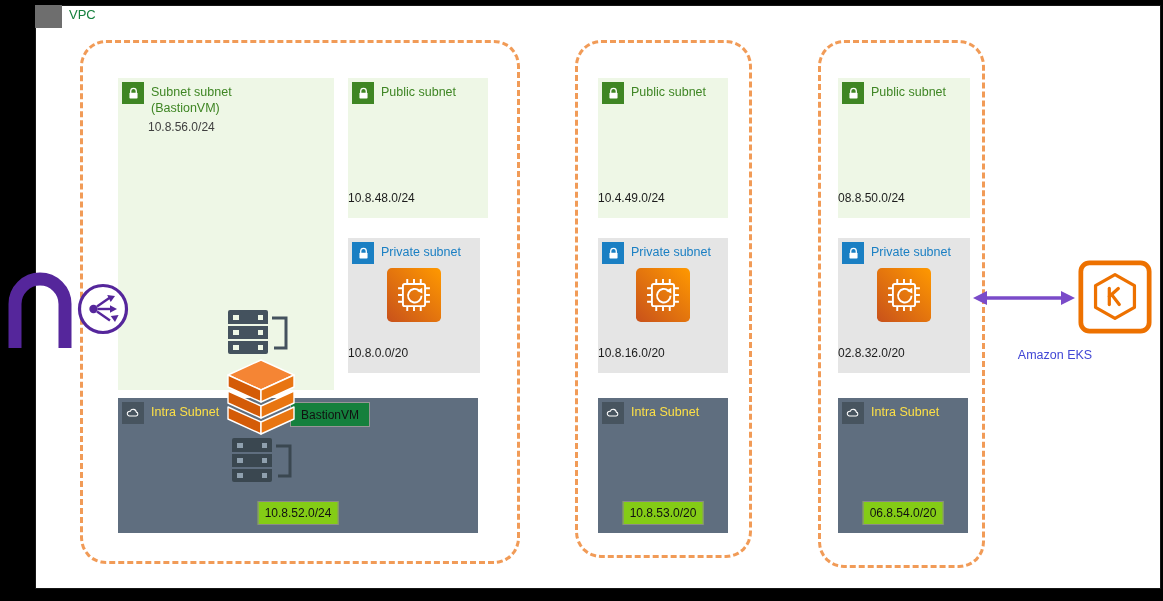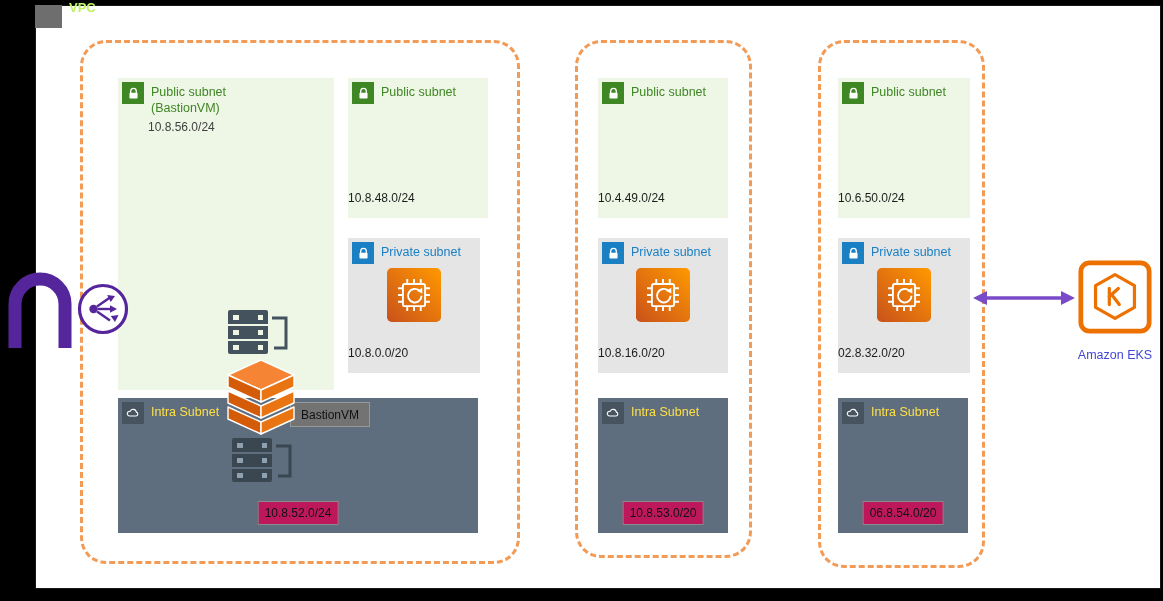--- a/index.html
+++ b/index.html
@@ -9,7 +9,7 @@
   .abs{position:absolute}
   .vpc{left:35px;top:5px;width:1126px;height:584px;background:#fff;border:1px solid #161616}
   .vpc-tag{left:35px;top:5px;width:27px;height:23px;background:#6e6e6e;z-index:6}
-  .vpc-label{left:69px;top:0;font-size:13px;font-weight:bold;color:#bef264;z-index:6}
+  .vpc-label{left:69px;top:7px;font-size:13px;font-weight:normal;color:#15803d;z-index:6}
   .az{border:3px dashed #f19b57;border-radius:26px;z-index:1}
   .az1{left:80px;top:40px;width:440px;height:524px}
   .az2{left:575px;top:40px;width:177px;height:518px}

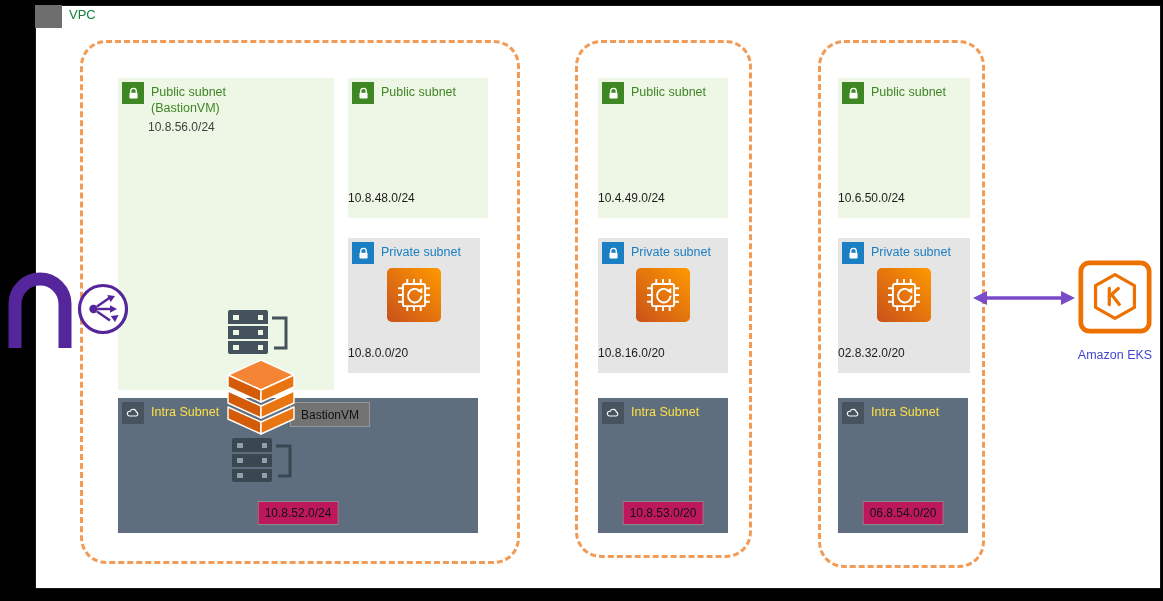--- a/index.html
+++ b/index.html
@@ -63,7 +63,7 @@
             <rect x="4.6" y="9" width="10.8" height="7.6" rx="1" fill="#fff"></rect>
           </svg>
       </span>
-      <span class="sn-title t-green" style="max-width:118px">Public subnet (BastionVM)</span>
+      <span class="sn-title t-green" style="max-width:118px">Subnet subnet (BastionVM)</span>
     </div>
     <div class="cidr-left">10.8.56.0/24</div>
   </div>

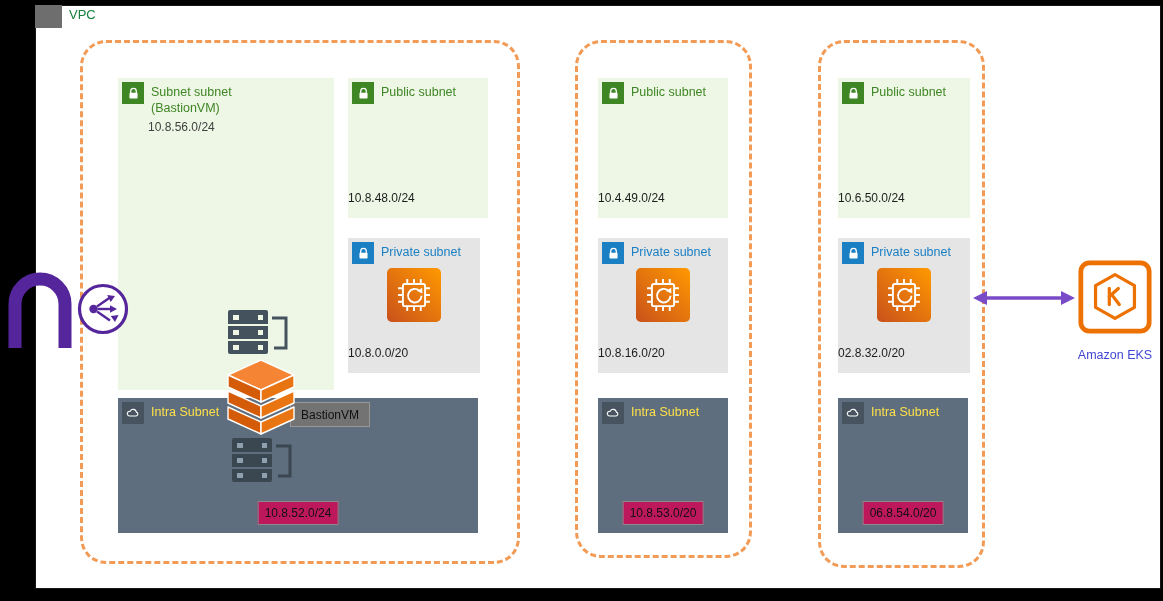--- a/index.html
+++ b/index.html
@@ -232,7 +232,7 @@
       </span>
       <span class="sn-title t-green">Public subnet</span>
     </div>
-    <div class="cidr-center">10.6.50.0/24</div>
+    <div class="cidr-center">08.8.50.0/24</div>
   </div>
 
   <div class="abs subnet bg-blue" style="left:838px;top:238px;width:132px;height:135px">

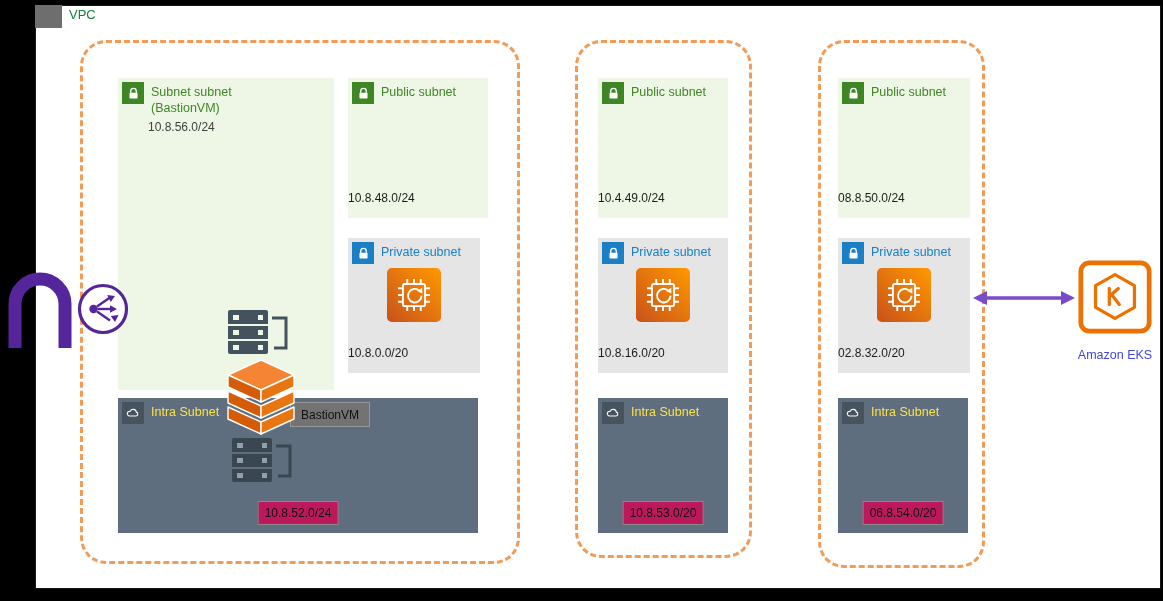--- a/index.html
+++ b/index.html
@@ -36,7 +36,7 @@
   .rack2{left:232px;top:438px;width:62px;height:44px;z-index:4}
   .stack{left:218px;top:358px;width:86px;height:82px;z-index:5}
   .eks-ic{left:1078px;top:260px;width:74px;height:74px;z-index:3}
-  .eks-label{left:1068px;top:348px;width:94px;text-align:center;font-size:12.5px;color:#4147d5;z-index:3}
+  .eks-label{left:1008px;top:348px;width:94px;text-align:center;font-size:12.5px;color:#4147d5;z-index:3}
   .arrow{left:972px;top:288px;width:104px;height:20px;z-index:3}
   .magnet{left:2px;top:268px;width:76px;height:82px;z-index:6}
   .balancer{left:76px;top:282px;width:54px;height:54px;z-index:7}

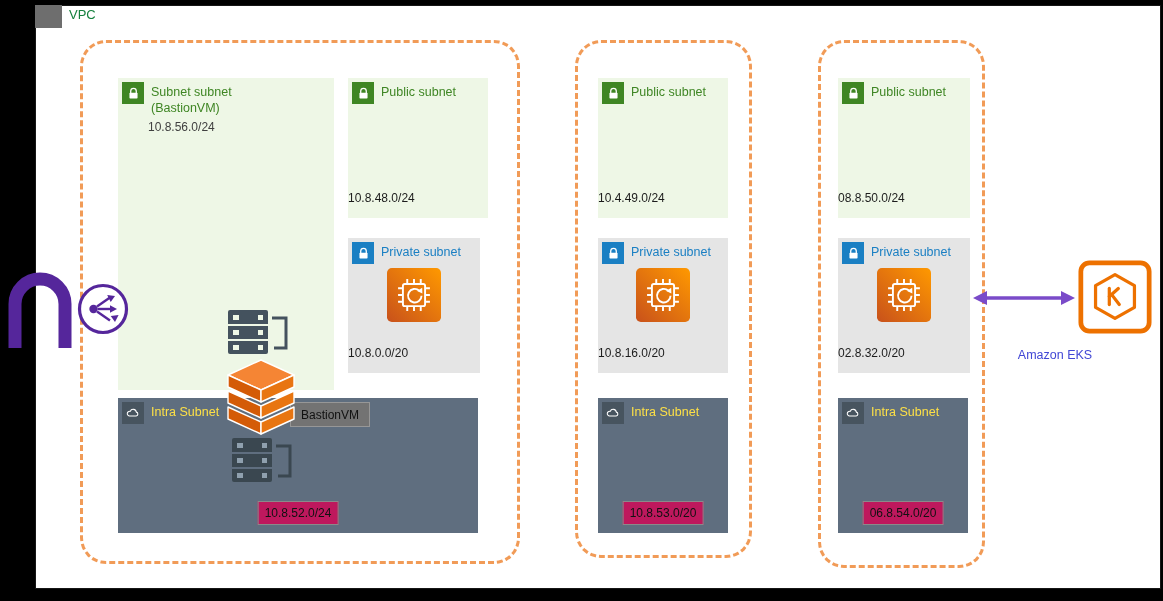--- a/index.html
+++ b/index.html
@@ -31,7 +31,7 @@
   .cidr-left{position:absolute;left:30px;top:42px;font-size:12px;color:#404040}
   .cidr-box{position:absolute;bottom:8px;left:50%;transform:translateX(-50%);background:#be185d;border:1px solid #8a8a8a;padding:4px 6px;font-size:12px;color:#111;white-space:nowrap}
   .compute{position:absolute;top:30px;left:50%;transform:translateX(-50%);width:54px;height:54px}
-  .vm-tag{left:290px;top:402px;width:80px;height:25px;display:grid;place-items:center;background:#737373;border:1px solid #979797;font-size:12px;color:#111;z-index:3}
+  .vm-tag{left:290px;top:402px;width:80px;height:25px;display:grid;place-items:center;background:#15803d;border:1px solid #979797;font-size:12px;color:#111;z-index:3}
   .rack1{left:228px;top:310px;width:62px;height:44px;z-index:4}
   .rack2{left:232px;top:438px;width:62px;height:44px;z-index:4}
   .stack{left:218px;top:358px;width:86px;height:82px;z-index:5}

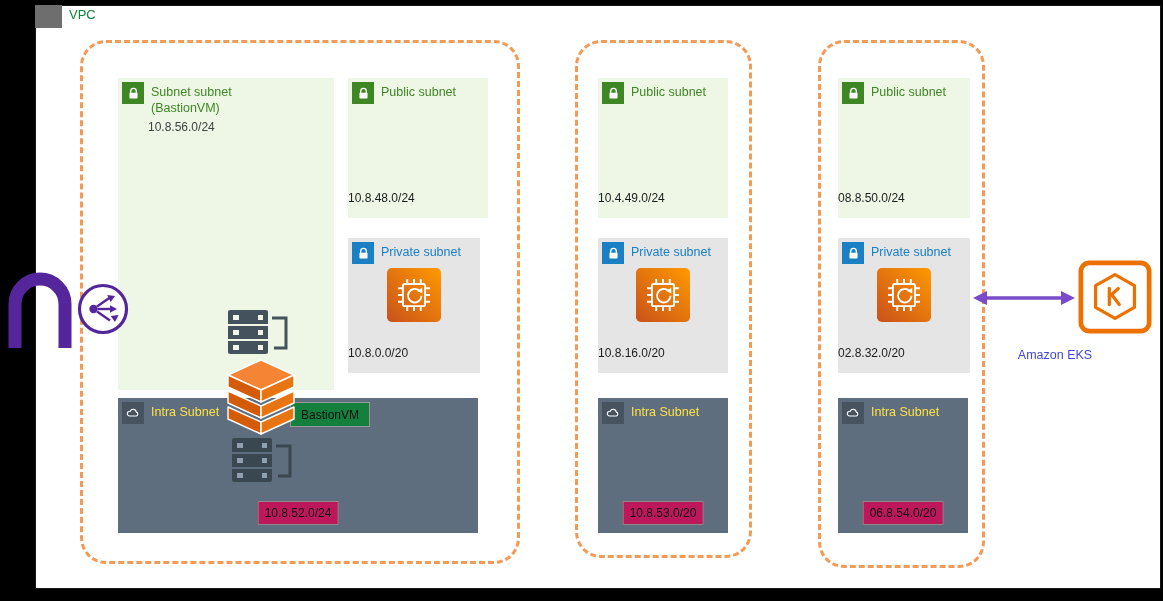--- a/index.html
+++ b/index.html
@@ -29,7 +29,7 @@
   .t-dark{color:#fde047}
   .cidr-center{position:absolute;bottom:13px;left:0;width:100%;font-size:12px;color:#1c1c1c}
   .cidr-left{position:absolute;left:30px;top:42px;font-size:12px;color:#404040}
-  .cidr-box{position:absolute;bottom:8px;left:50%;transform:translateX(-50%);background:#be185d;border:1px solid #8a8a8a;padding:4px 6px;font-size:12px;color:#111;white-space:nowrap}
+  .cidr-box{position:absolute;bottom:8px;left:50%;transform:translateX(-50%);background:#84cc16;border:1px solid #8a8a8a;padding:4px 6px;font-size:12px;color:#111;white-space:nowrap}
   .compute{position:absolute;top:30px;left:50%;transform:translateX(-50%);width:54px;height:54px}
   .vm-tag{left:290px;top:402px;width:80px;height:25px;display:grid;place-items:center;background:#15803d;border:1px solid #979797;font-size:12px;color:#111;z-index:3}
   .rack1{left:228px;top:310px;width:62px;height:44px;z-index:4}

